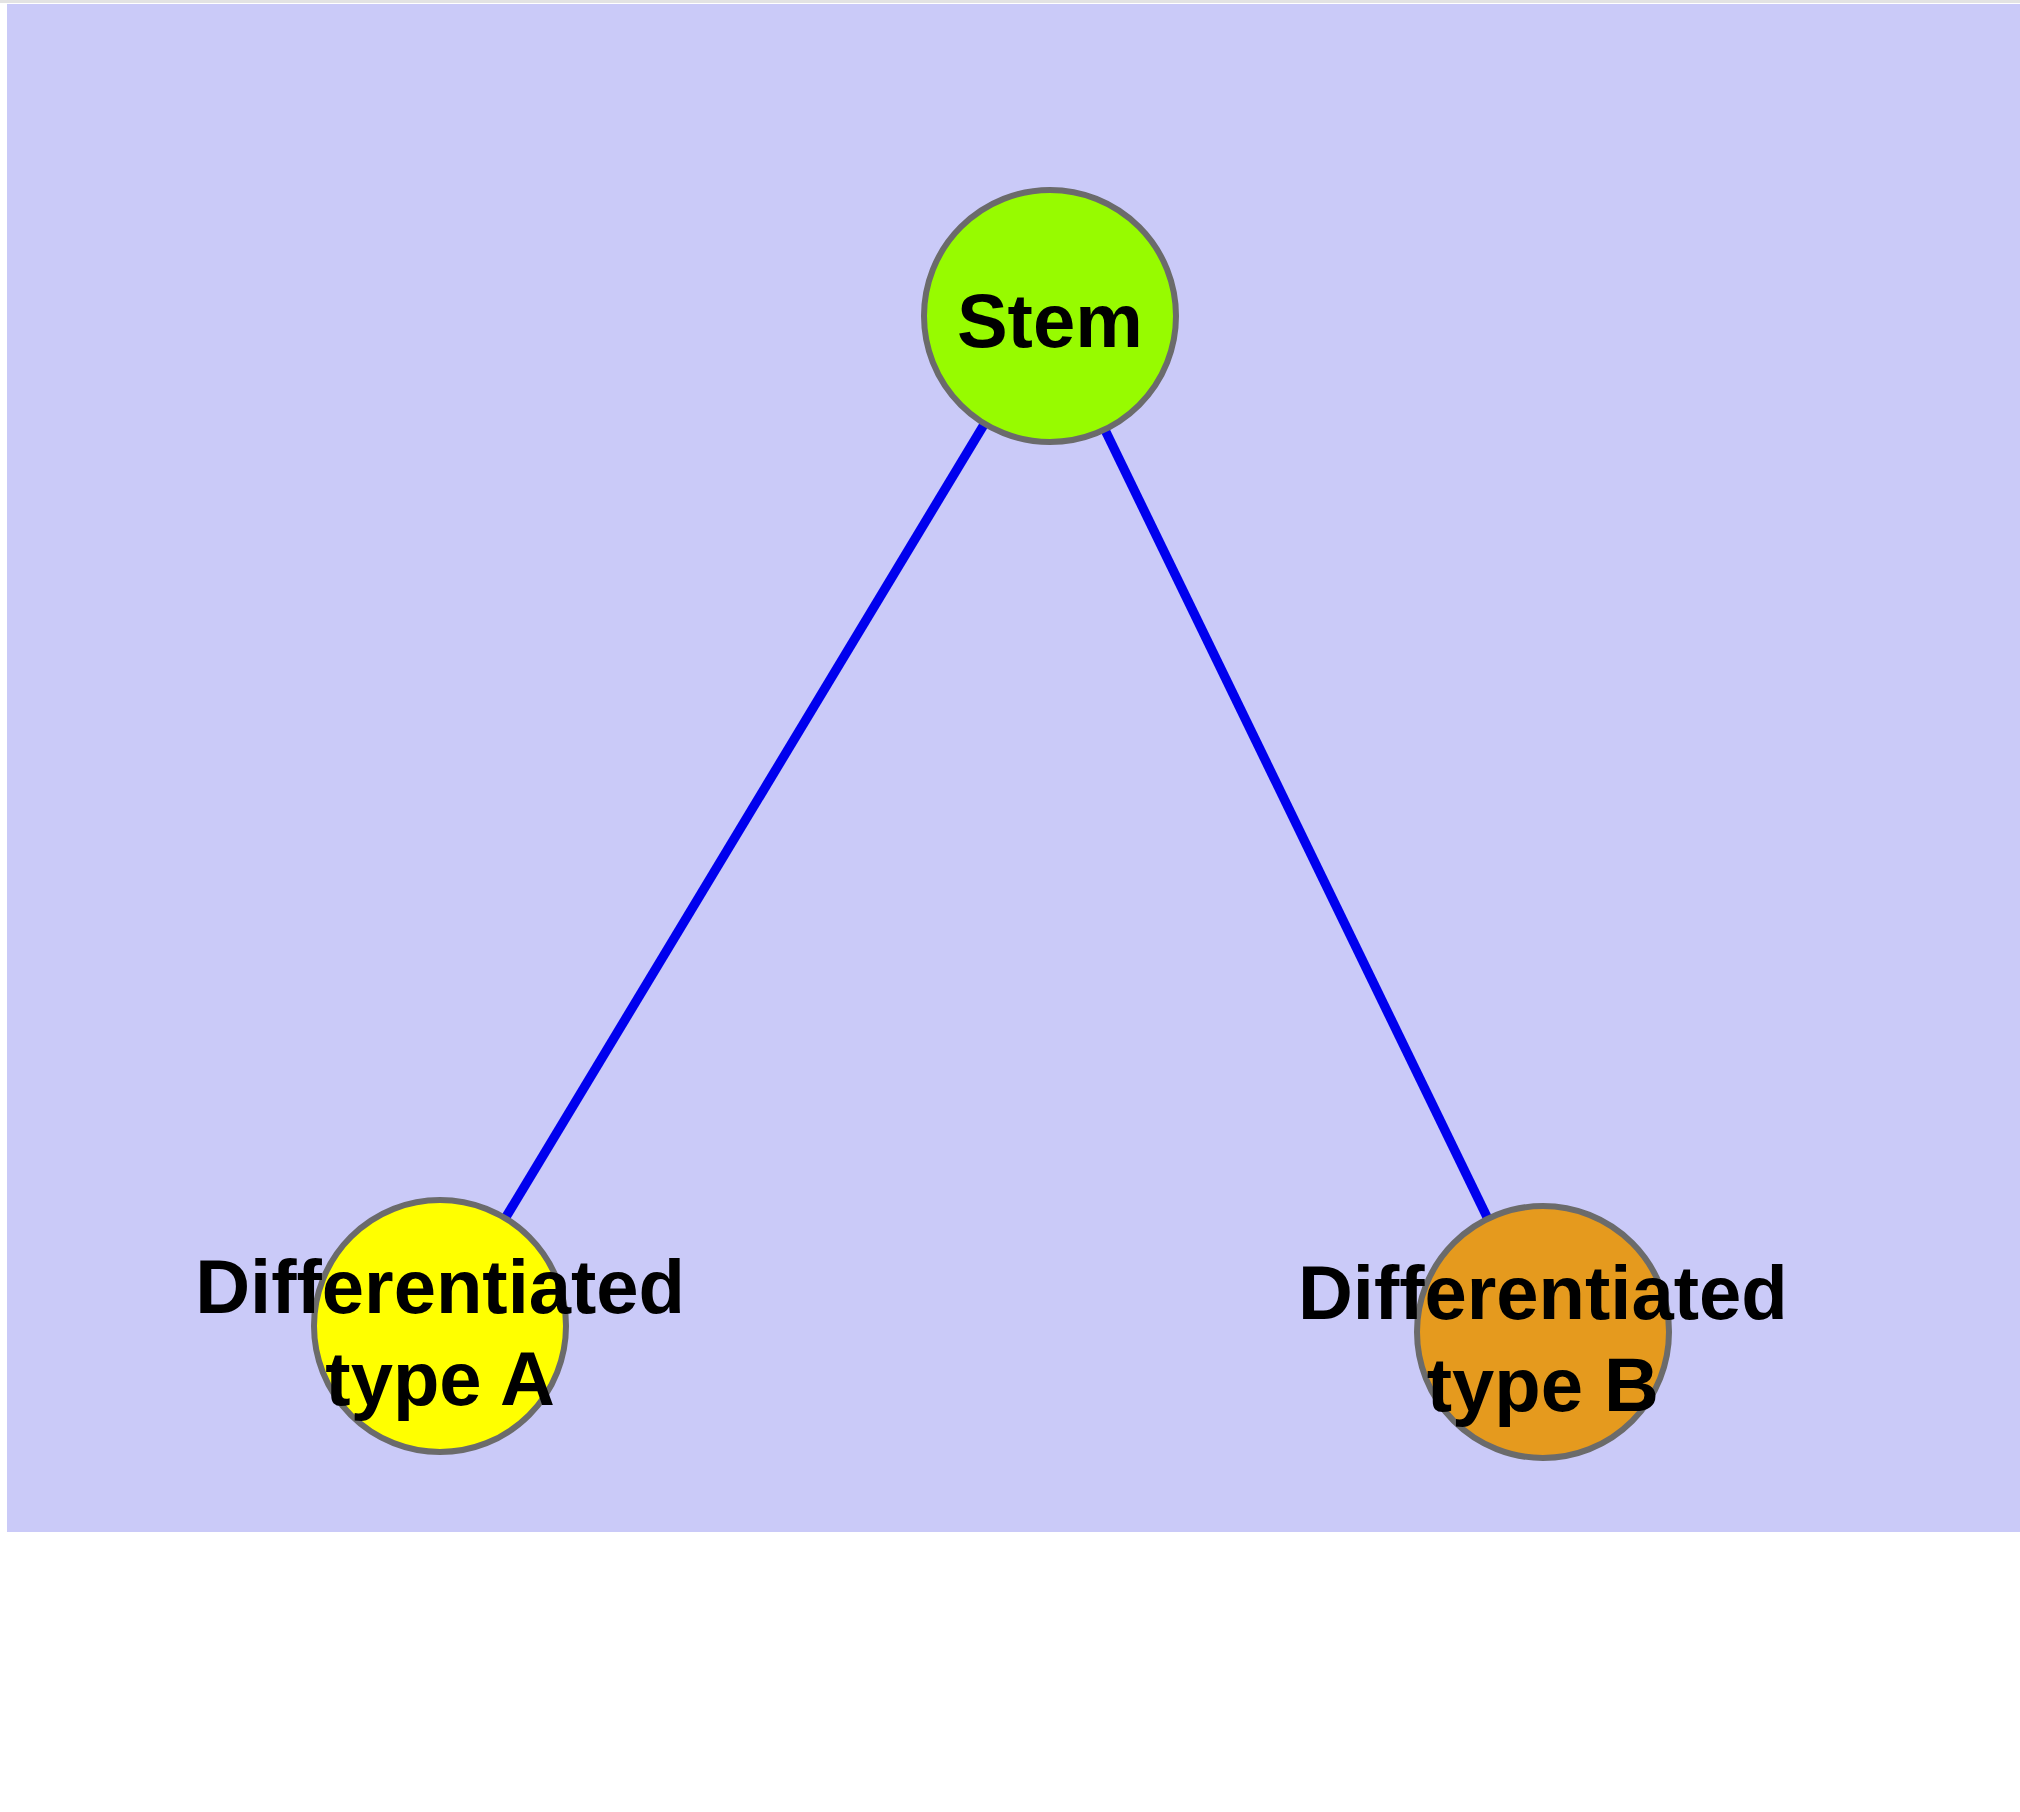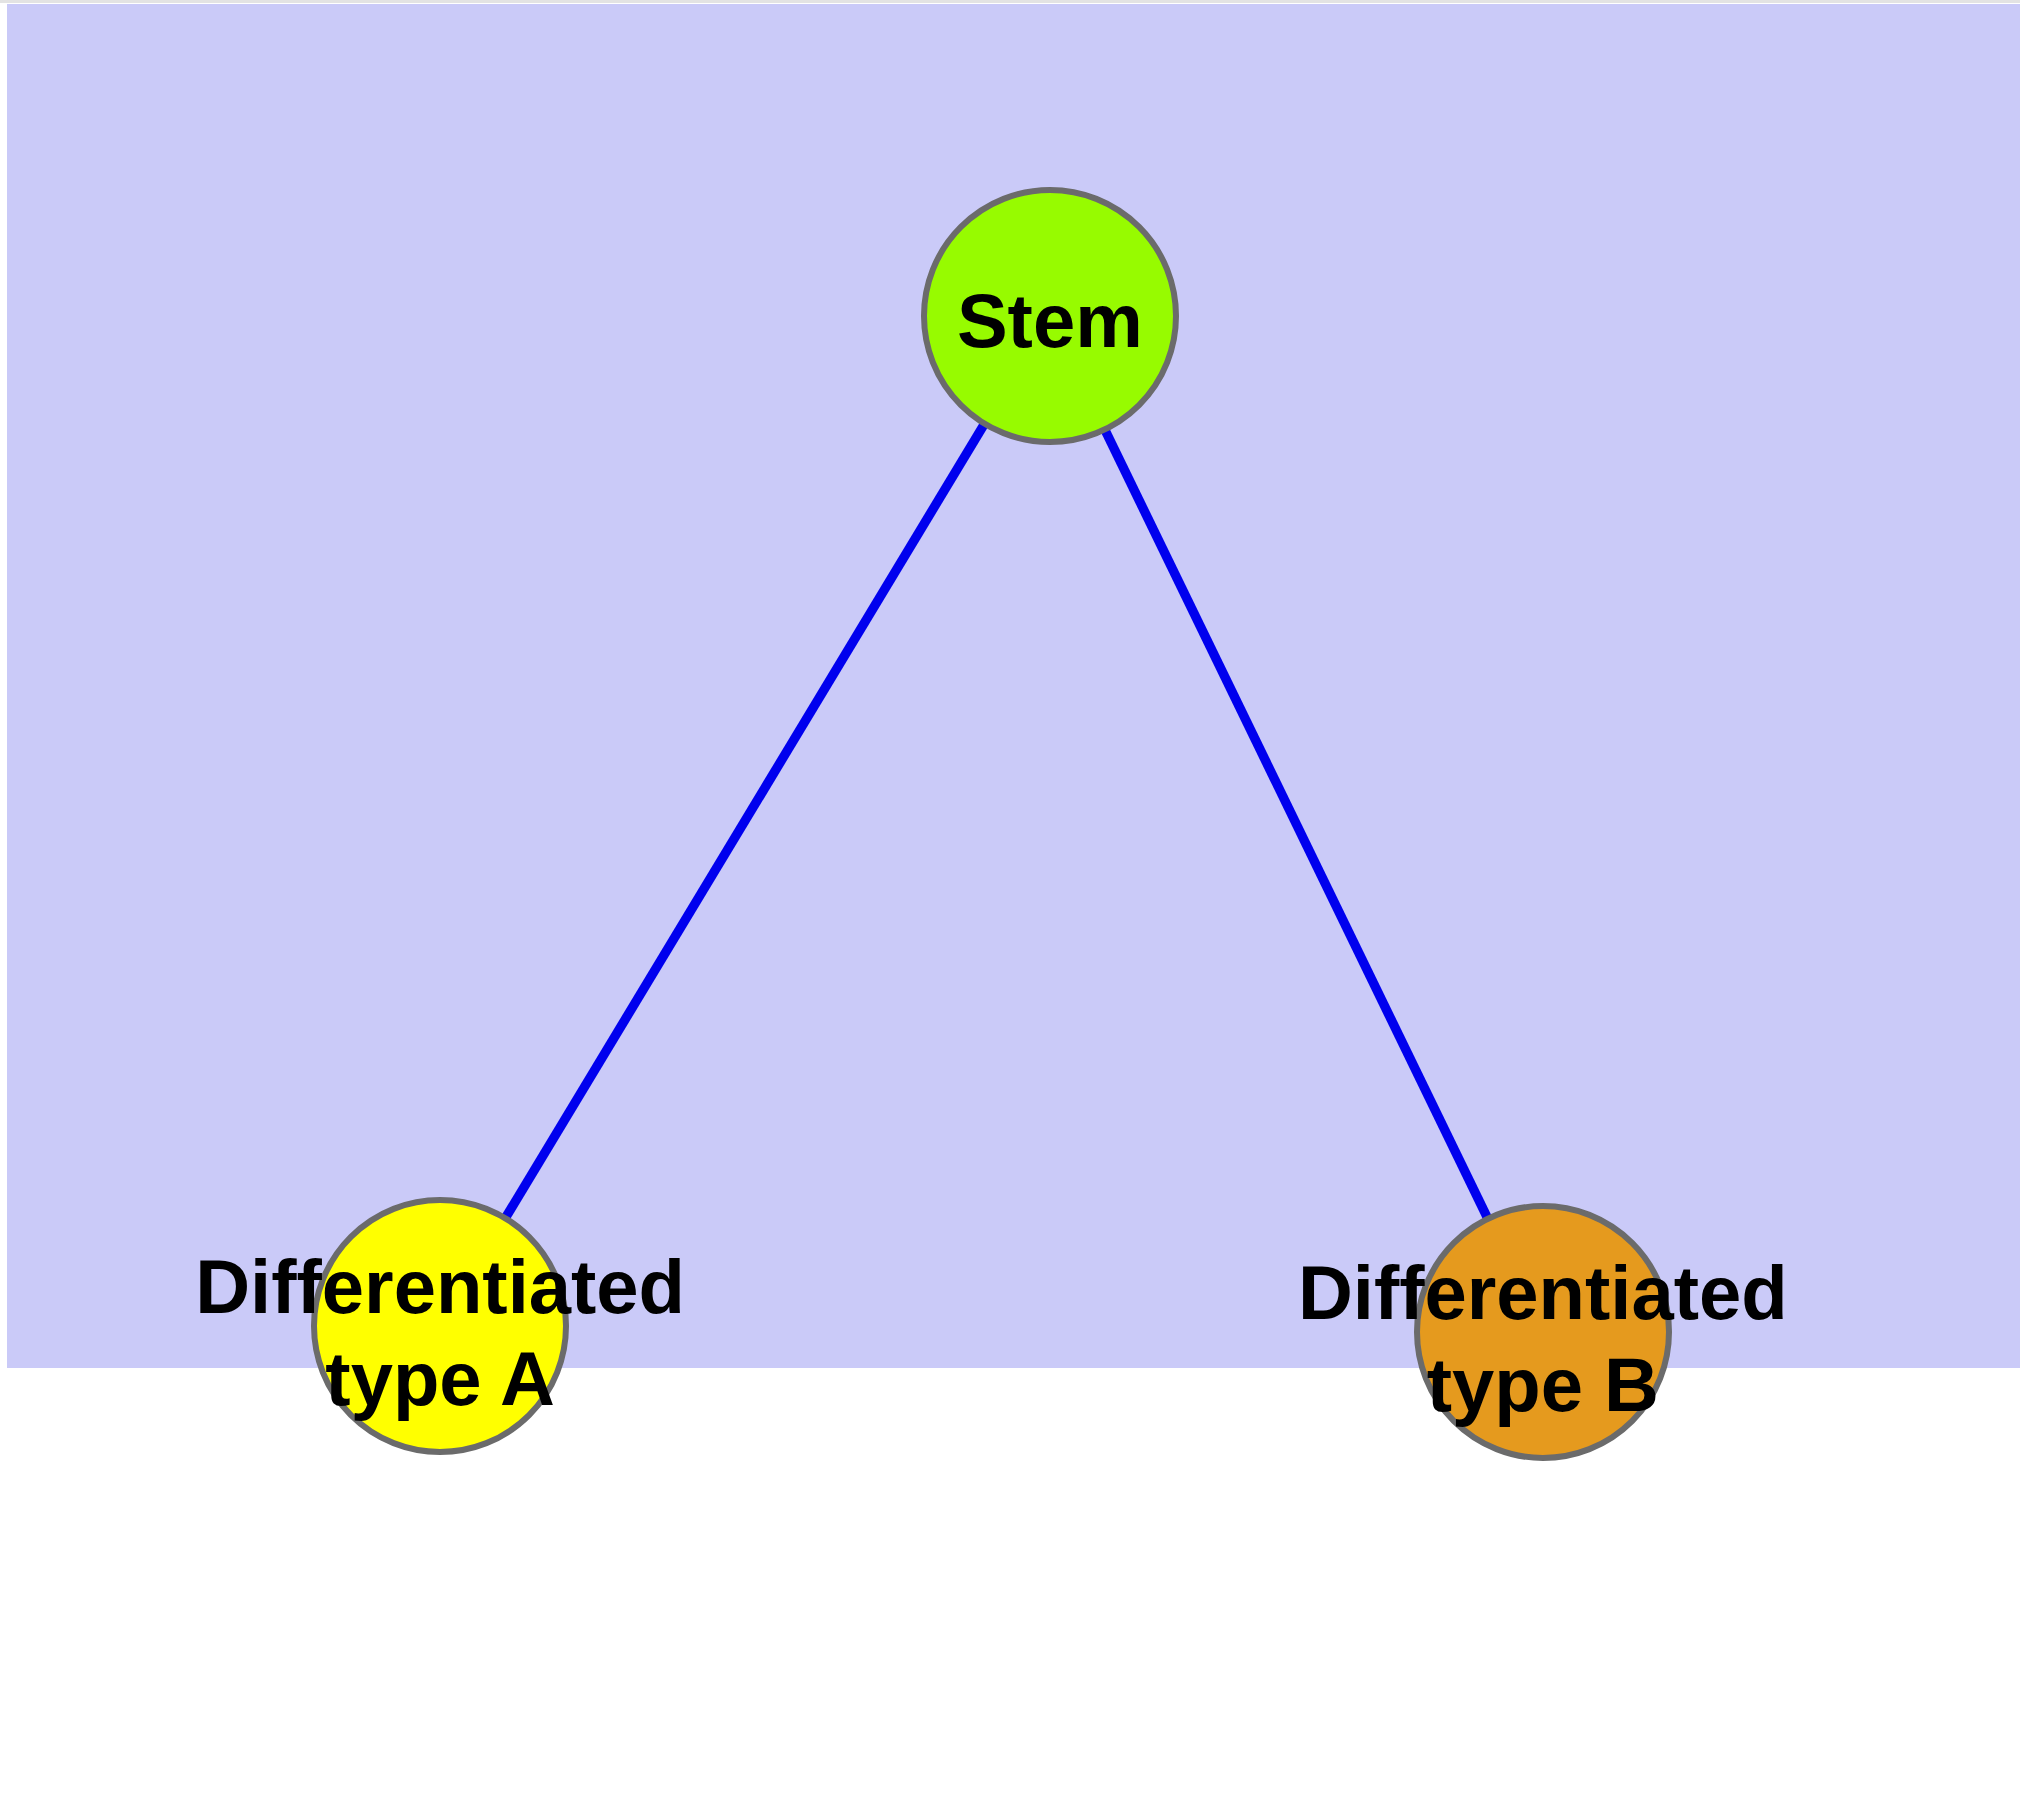--- a/index.html
+++ b/index.html
@@ -25,7 +25,7 @@
     left: 6.8px;
     top: 4.2px;
     width: 2014px;
-    height: 1364px;
+    height: 1528px;
     background: #cacaf8;
   }
   .edge-layer {

